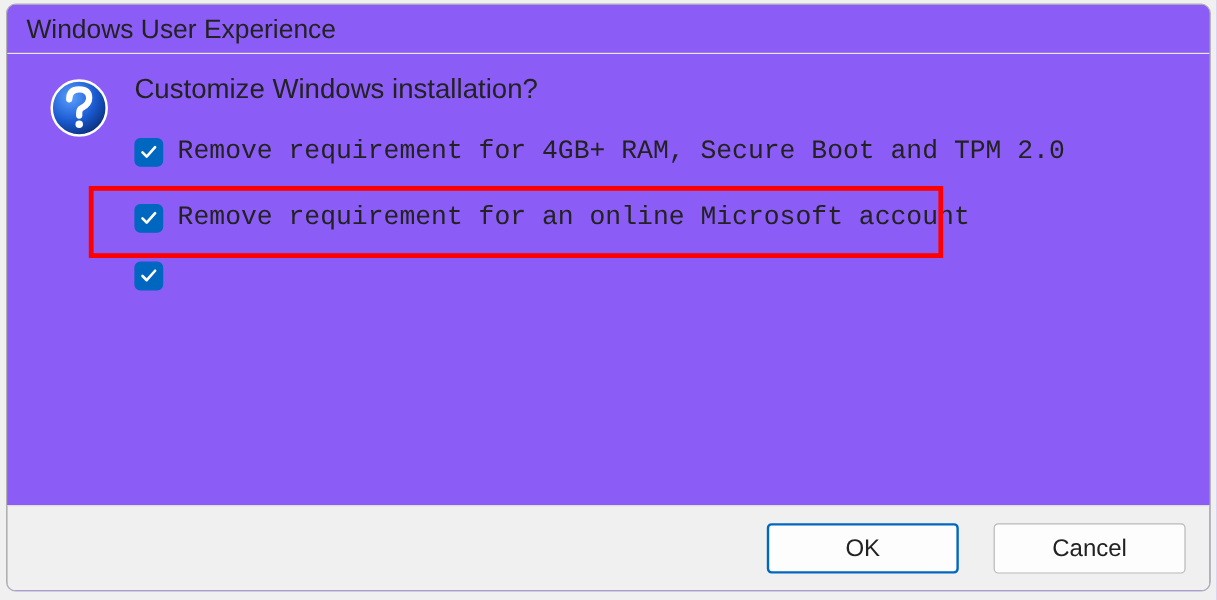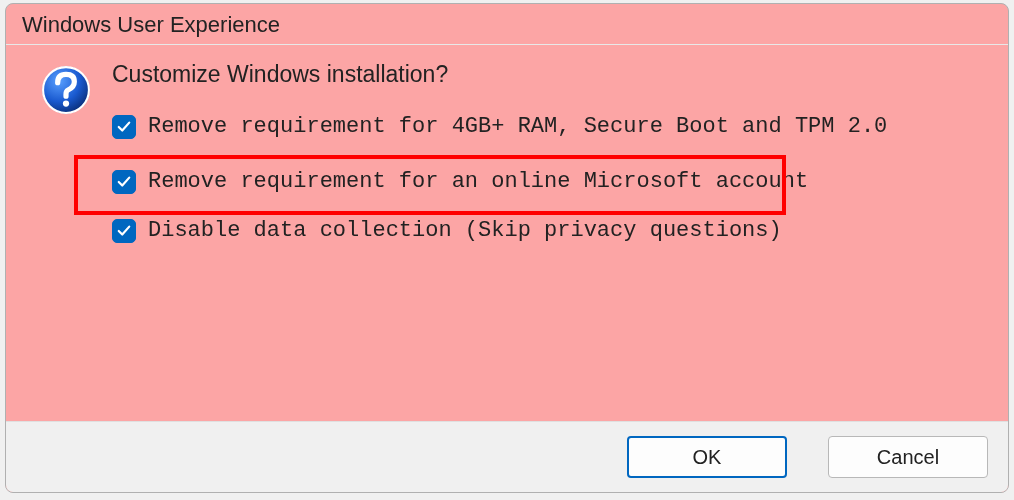--- a/index.html
+++ b/index.html
@@ -20,7 +20,7 @@
       left: 5px;
       width: 1004px;
       height: 490px;
-      background: #fca5a5;
+      background: #8b5cf6;
       border: 1px solid #b0b0b0;
       border-radius: 8px;
       display: flex;

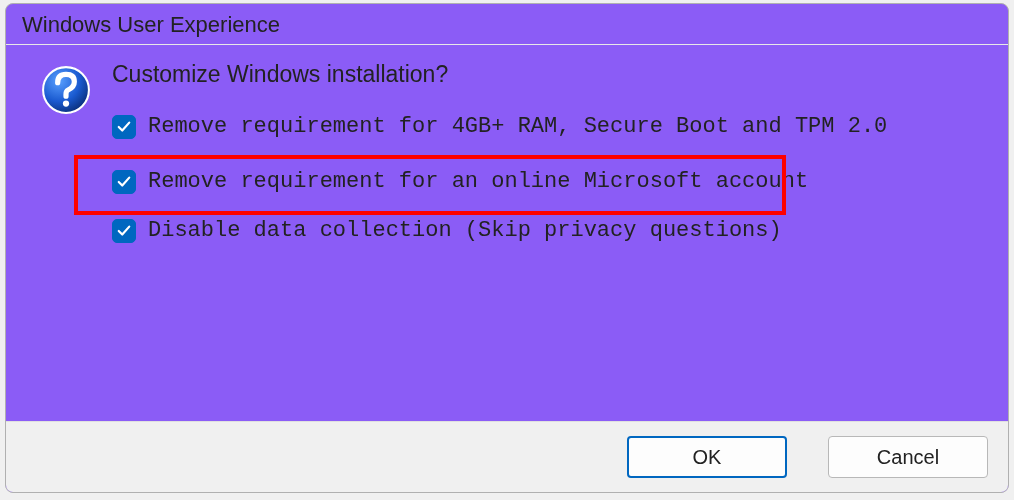--- a/index.html
+++ b/index.html
@@ -178,7 +178,6 @@
               <path d="M2 8 l4 4 l8 -9" fill="none" stroke="#fff" stroke-width="2.5" stroke-linecap="round" stroke-linejoin="round"></path>
             </svg>
         </div>
-        <span class="opt-label">Disable data collection (Skip privacy questions)</span>
       </div>
 
 

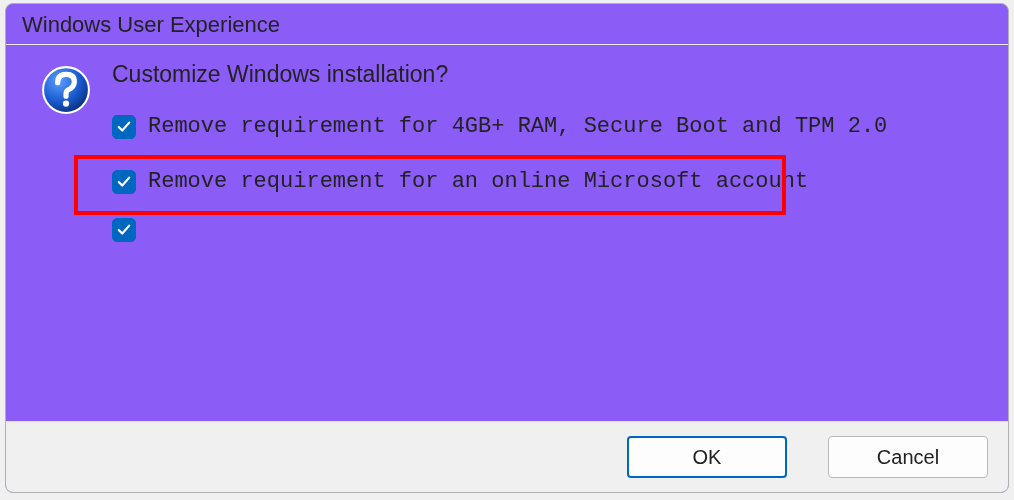--- a/index.html
+++ b/index.html
@@ -108,7 +108,7 @@
       padding: 14px 20px 14px 20px;
       display: flex;
       justify-content: flex-end;
-      gap: 41px;
+      gap: 29px;
     }
     .btn {
       min-width: 160px;

